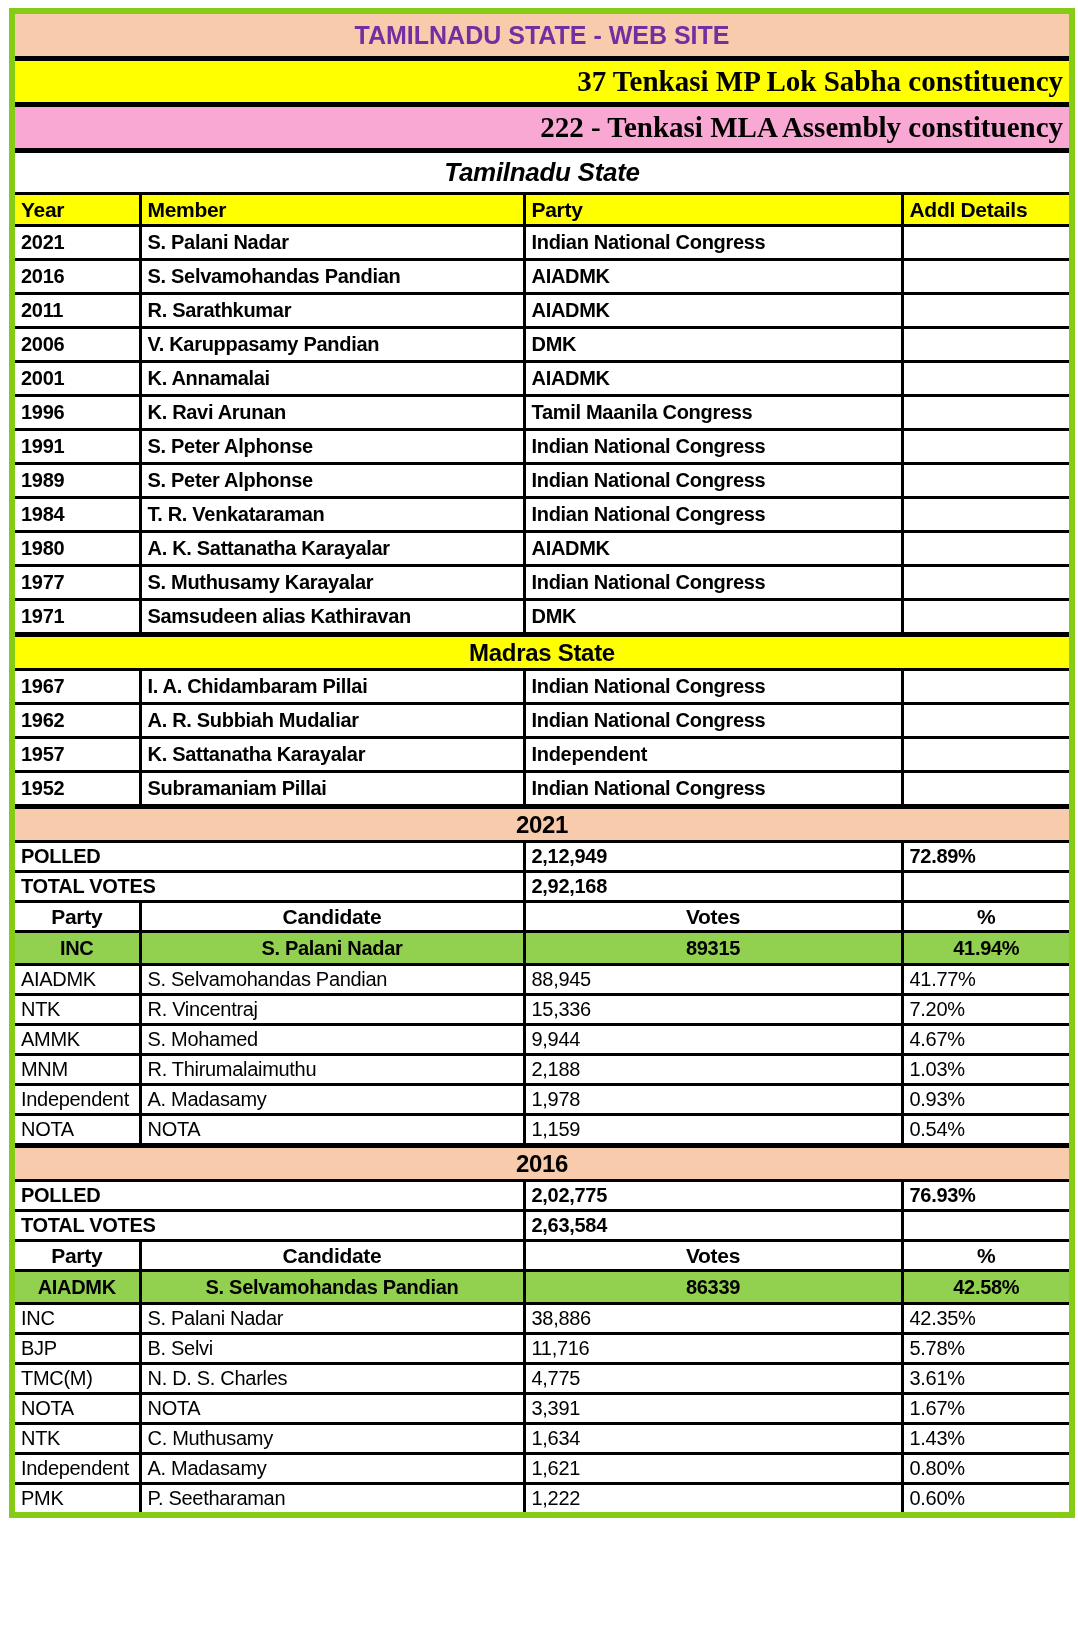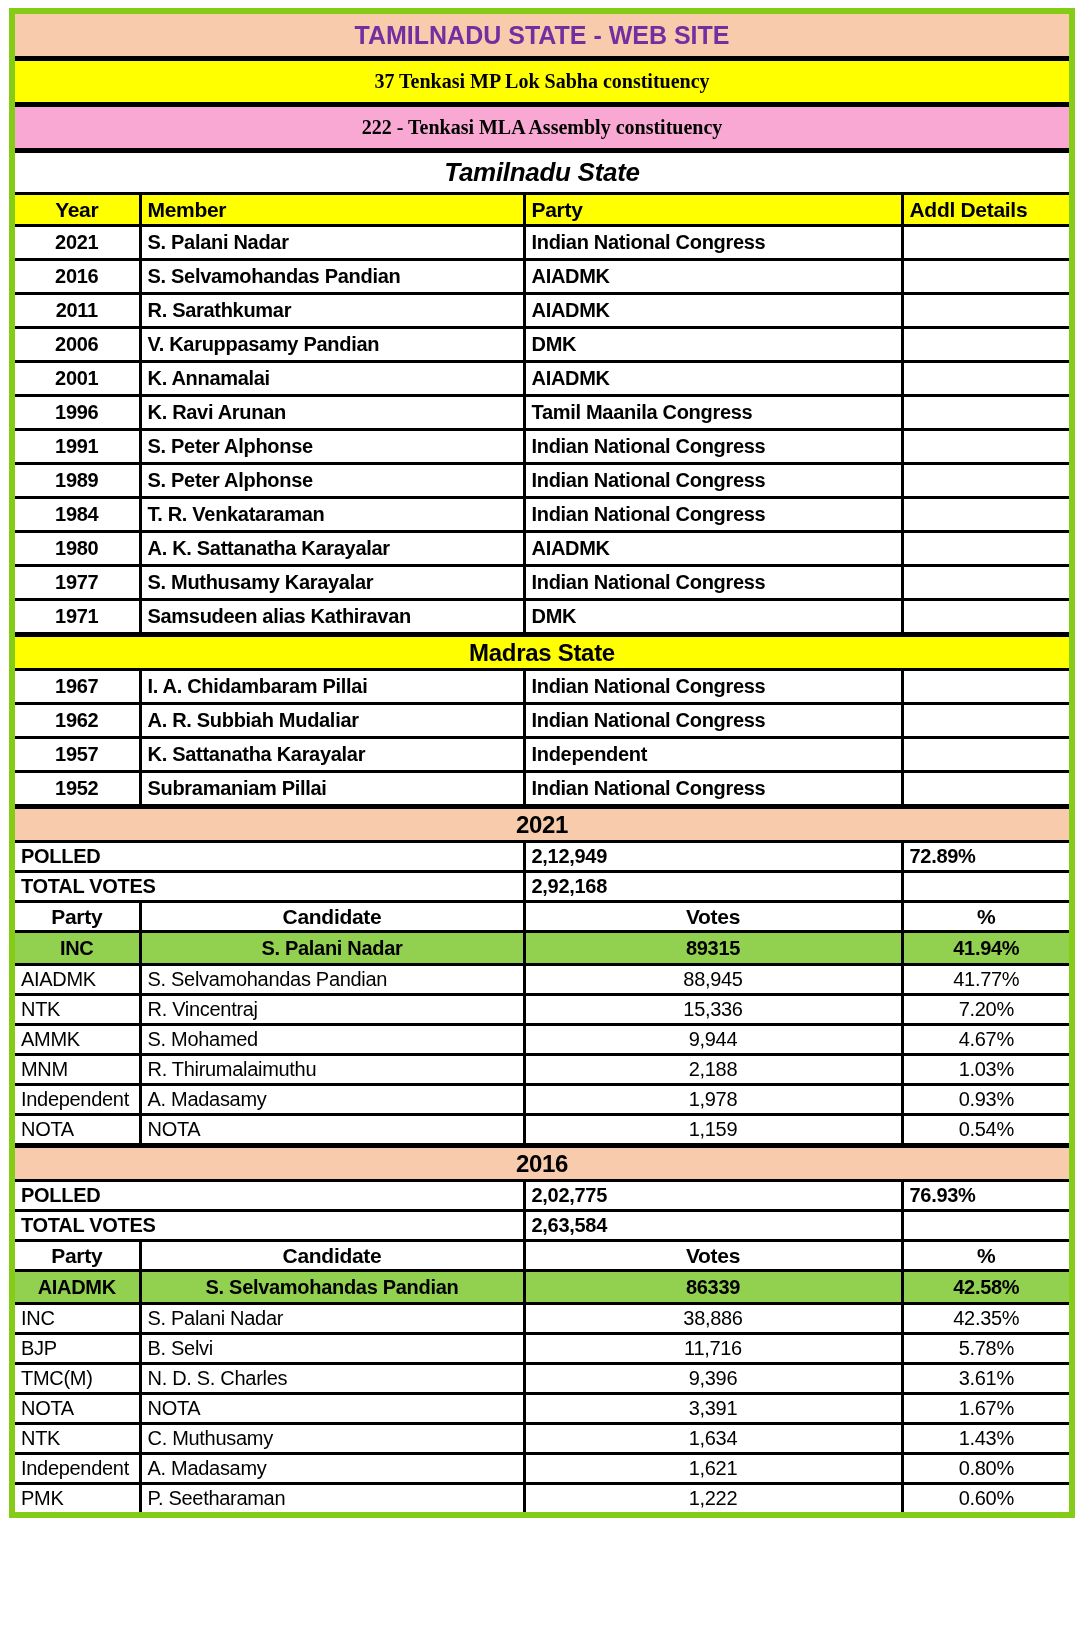--- a/index.html
+++ b/index.html
@@ -45,9 +45,9 @@
   }
   .serif-title-row td {
     height: 41px;
-    text-align: center;
-    font-weight: bold;
-    font-size: 20px;
+    text-align: right;
+    font-weight: bold;
+    font-size: 29px;
     font-family: "Liberation Serif", serif;
     letter-spacing: 0;
   }

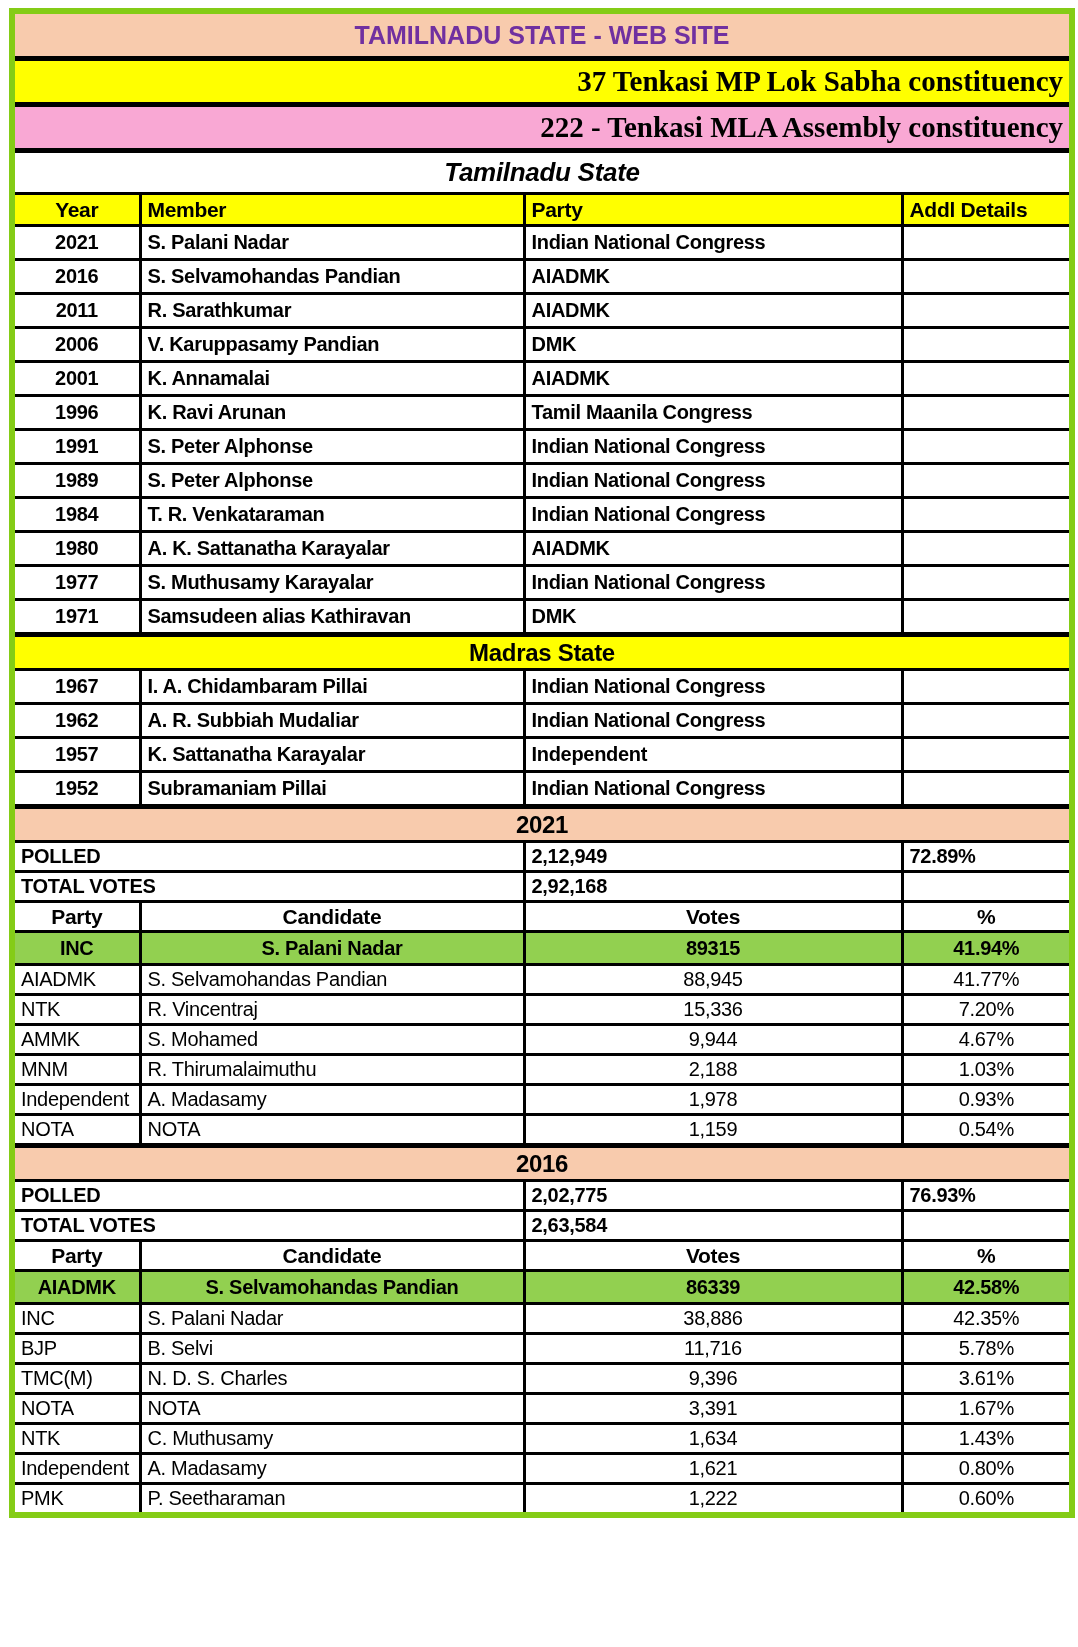--- a/index.html
+++ b/index.html
@@ -68,7 +68,7 @@
     height: 31px;
     font-weight: bold;
   }
-  .c { text-align: center; }
+  .c { text-align: left; }
   .l { text-align: left; }
   
   .section-bar td {

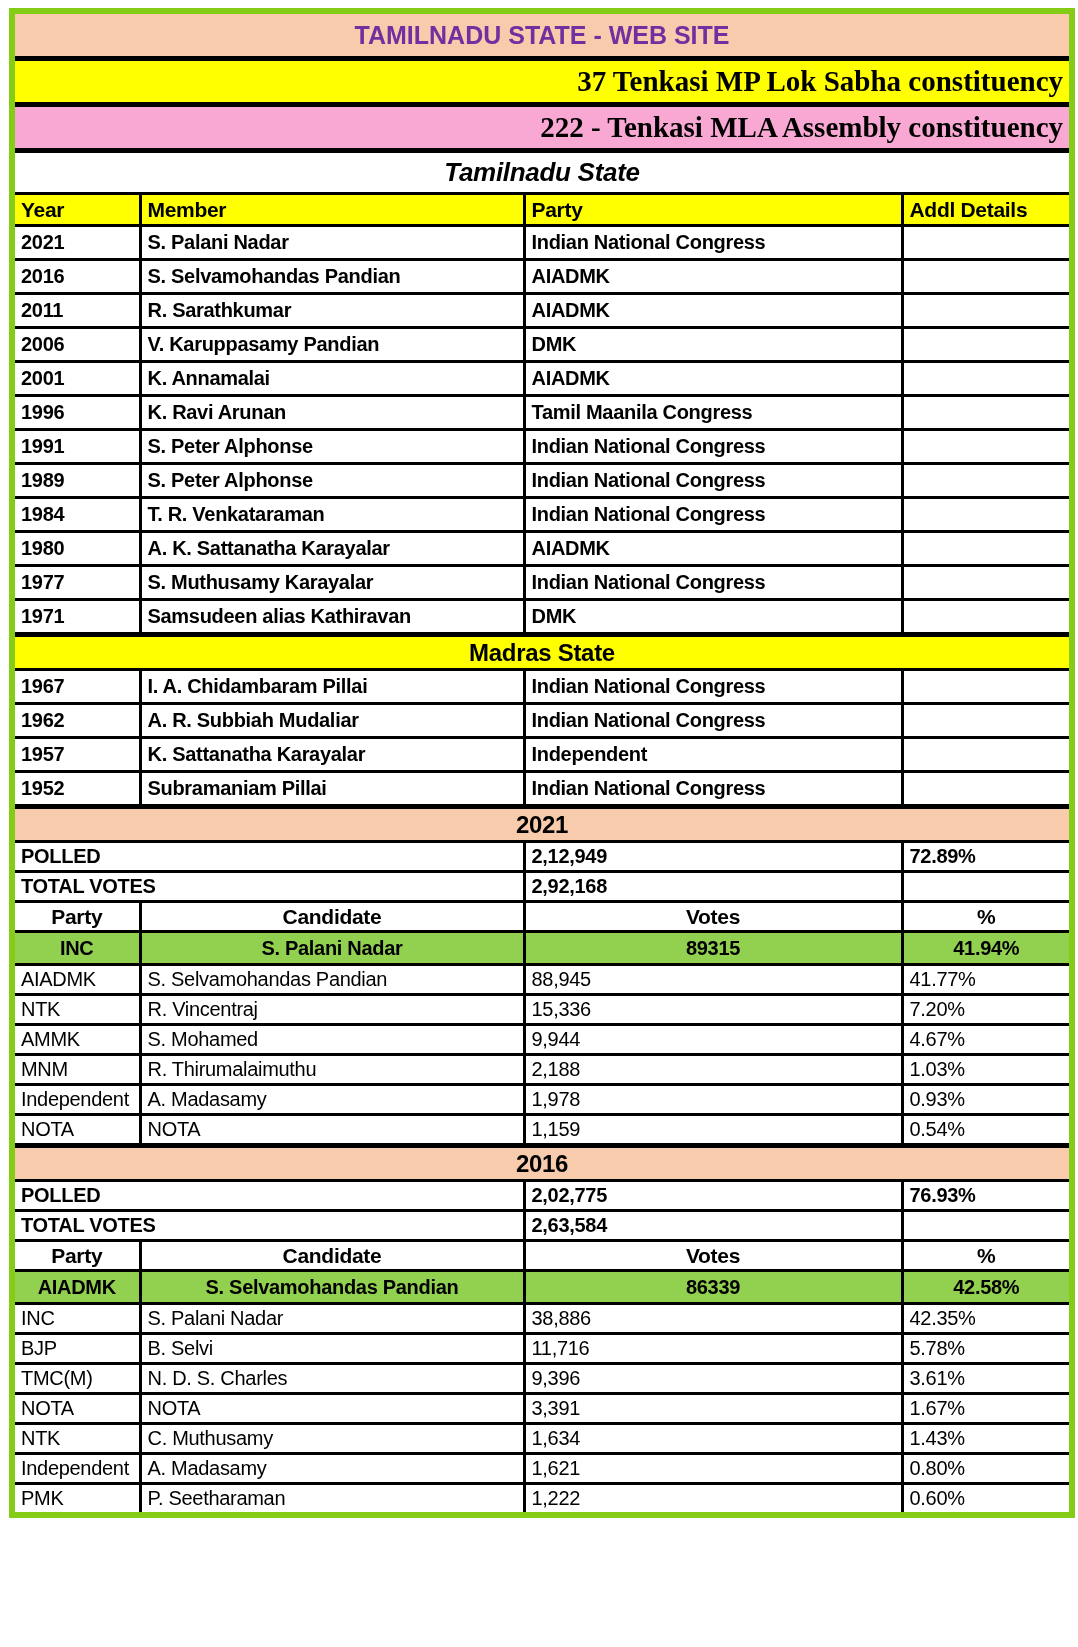--- a/index.html
+++ b/index.html
@@ -338,7 +338,7 @@
   <tr class="result-row">
     <td class="l">TMC(M)</td>
     <td class="l">N. D. S. Charles</td>
-    <td class="c">9,396</td>
+    <td class="c">4,775</td>
     <td class="c">3.61%</td>
   </tr>
   <tr class="result-row">

